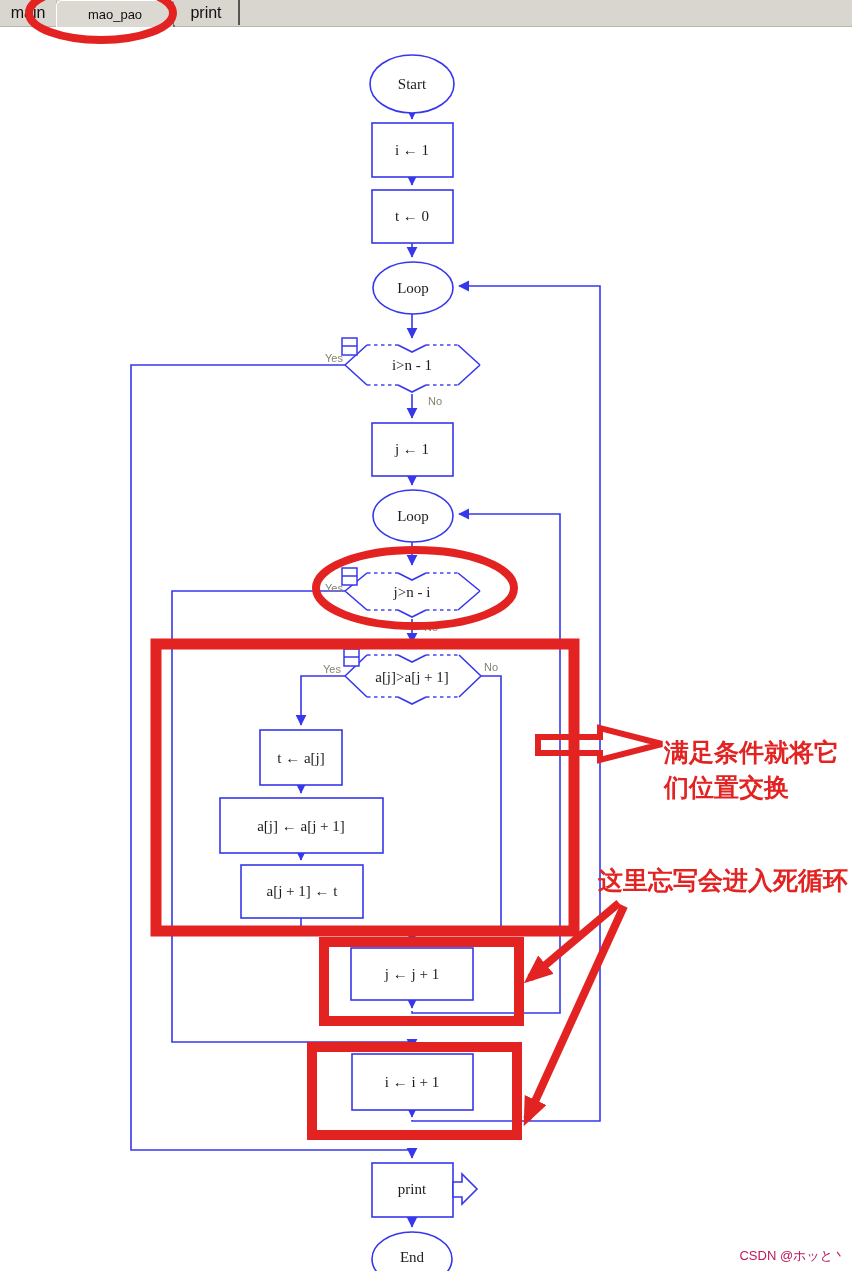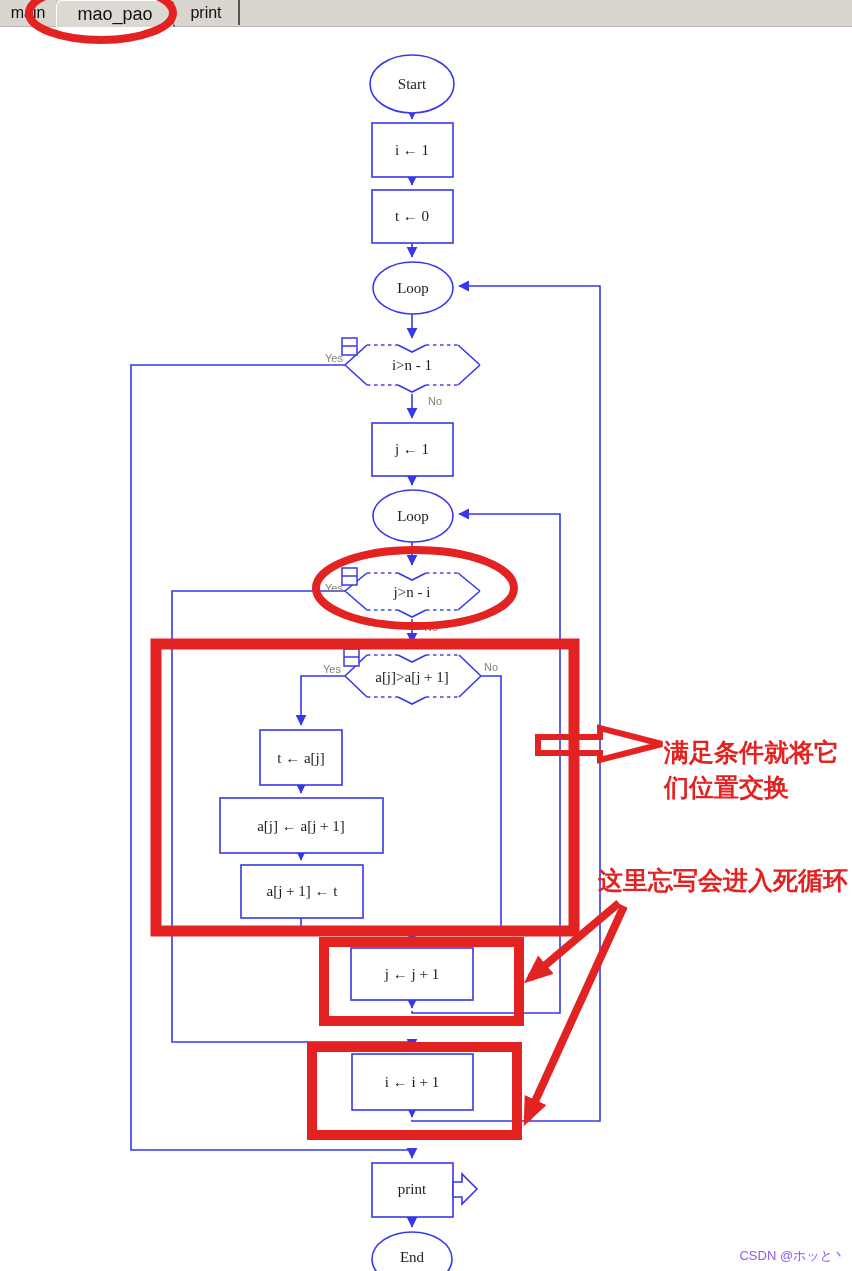--- a/index.html
+++ b/index.html
@@ -14,7 +14,7 @@
   .tab-main{left:0;width:56px;border-right:1px solid #c2bfb9;}
   .tab-active{left:56px;width:116px;height:26px;background:#dcd9d3;
     border-left:1px solid #fff;border-top:1px solid #fff;border-right:2px solid #6e6e6e;
-    border-radius:6px 6px 0 0;font-size:18px;}
+    border-radius:6px 6px 0 0;font-size:13px;}
   .tab-print{left:174px;width:64px;border-right:2px solid #555;}
 
   

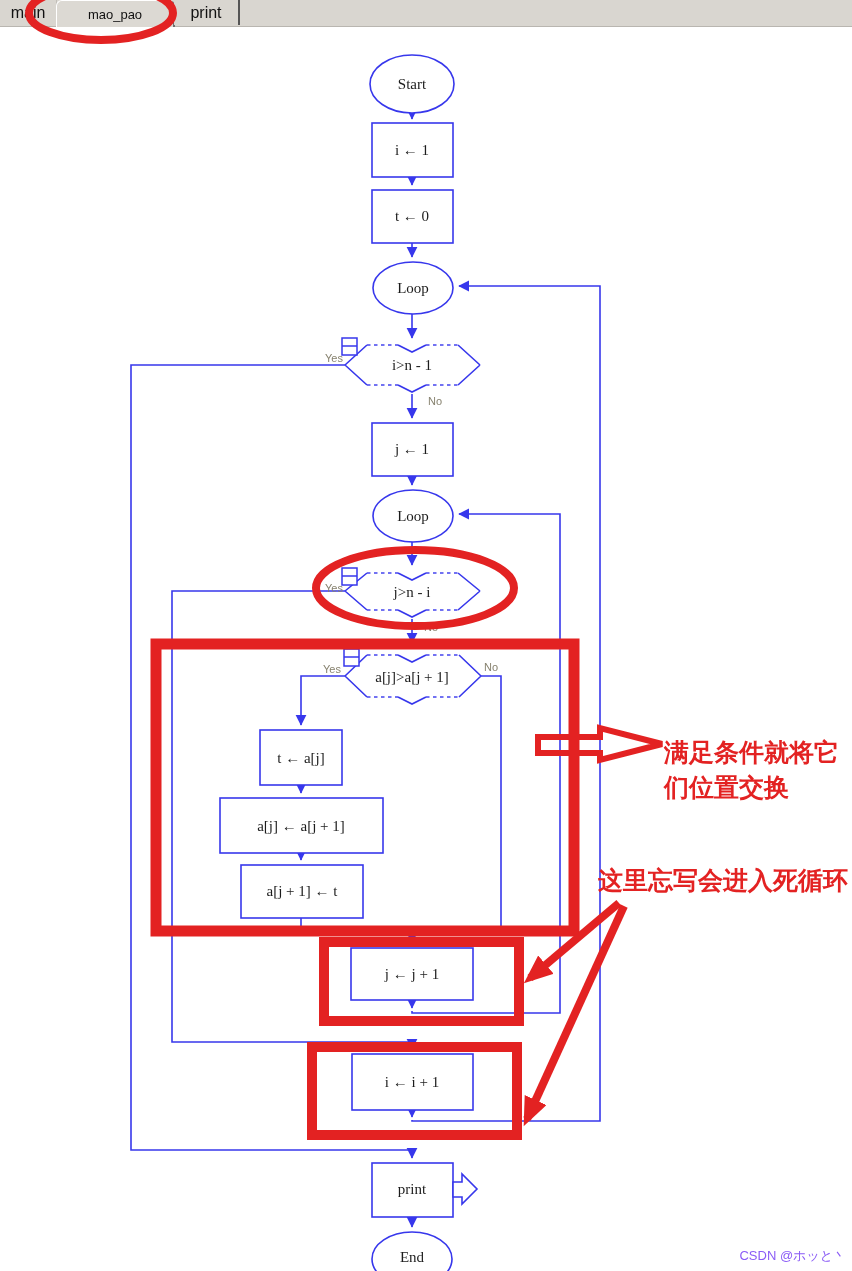--- a/index.html
+++ b/index.html
@@ -28,7 +28,7 @@
   .bdash{stroke:#4444ee;stroke-width:1.4;fill:none;stroke-dasharray:3.5,3.5;}
   .red{stroke:#e32222;fill:none;}
 
-  .watermark{position:absolute;right:6px;top:1247px;font-size:13px;color:#8b5cf6;z-index:6;}
+  .watermark{position:absolute;right:6px;top:1247px;font-size:13px;color:#be185d;z-index:6;}
 </style>
 </head>
 <body>

